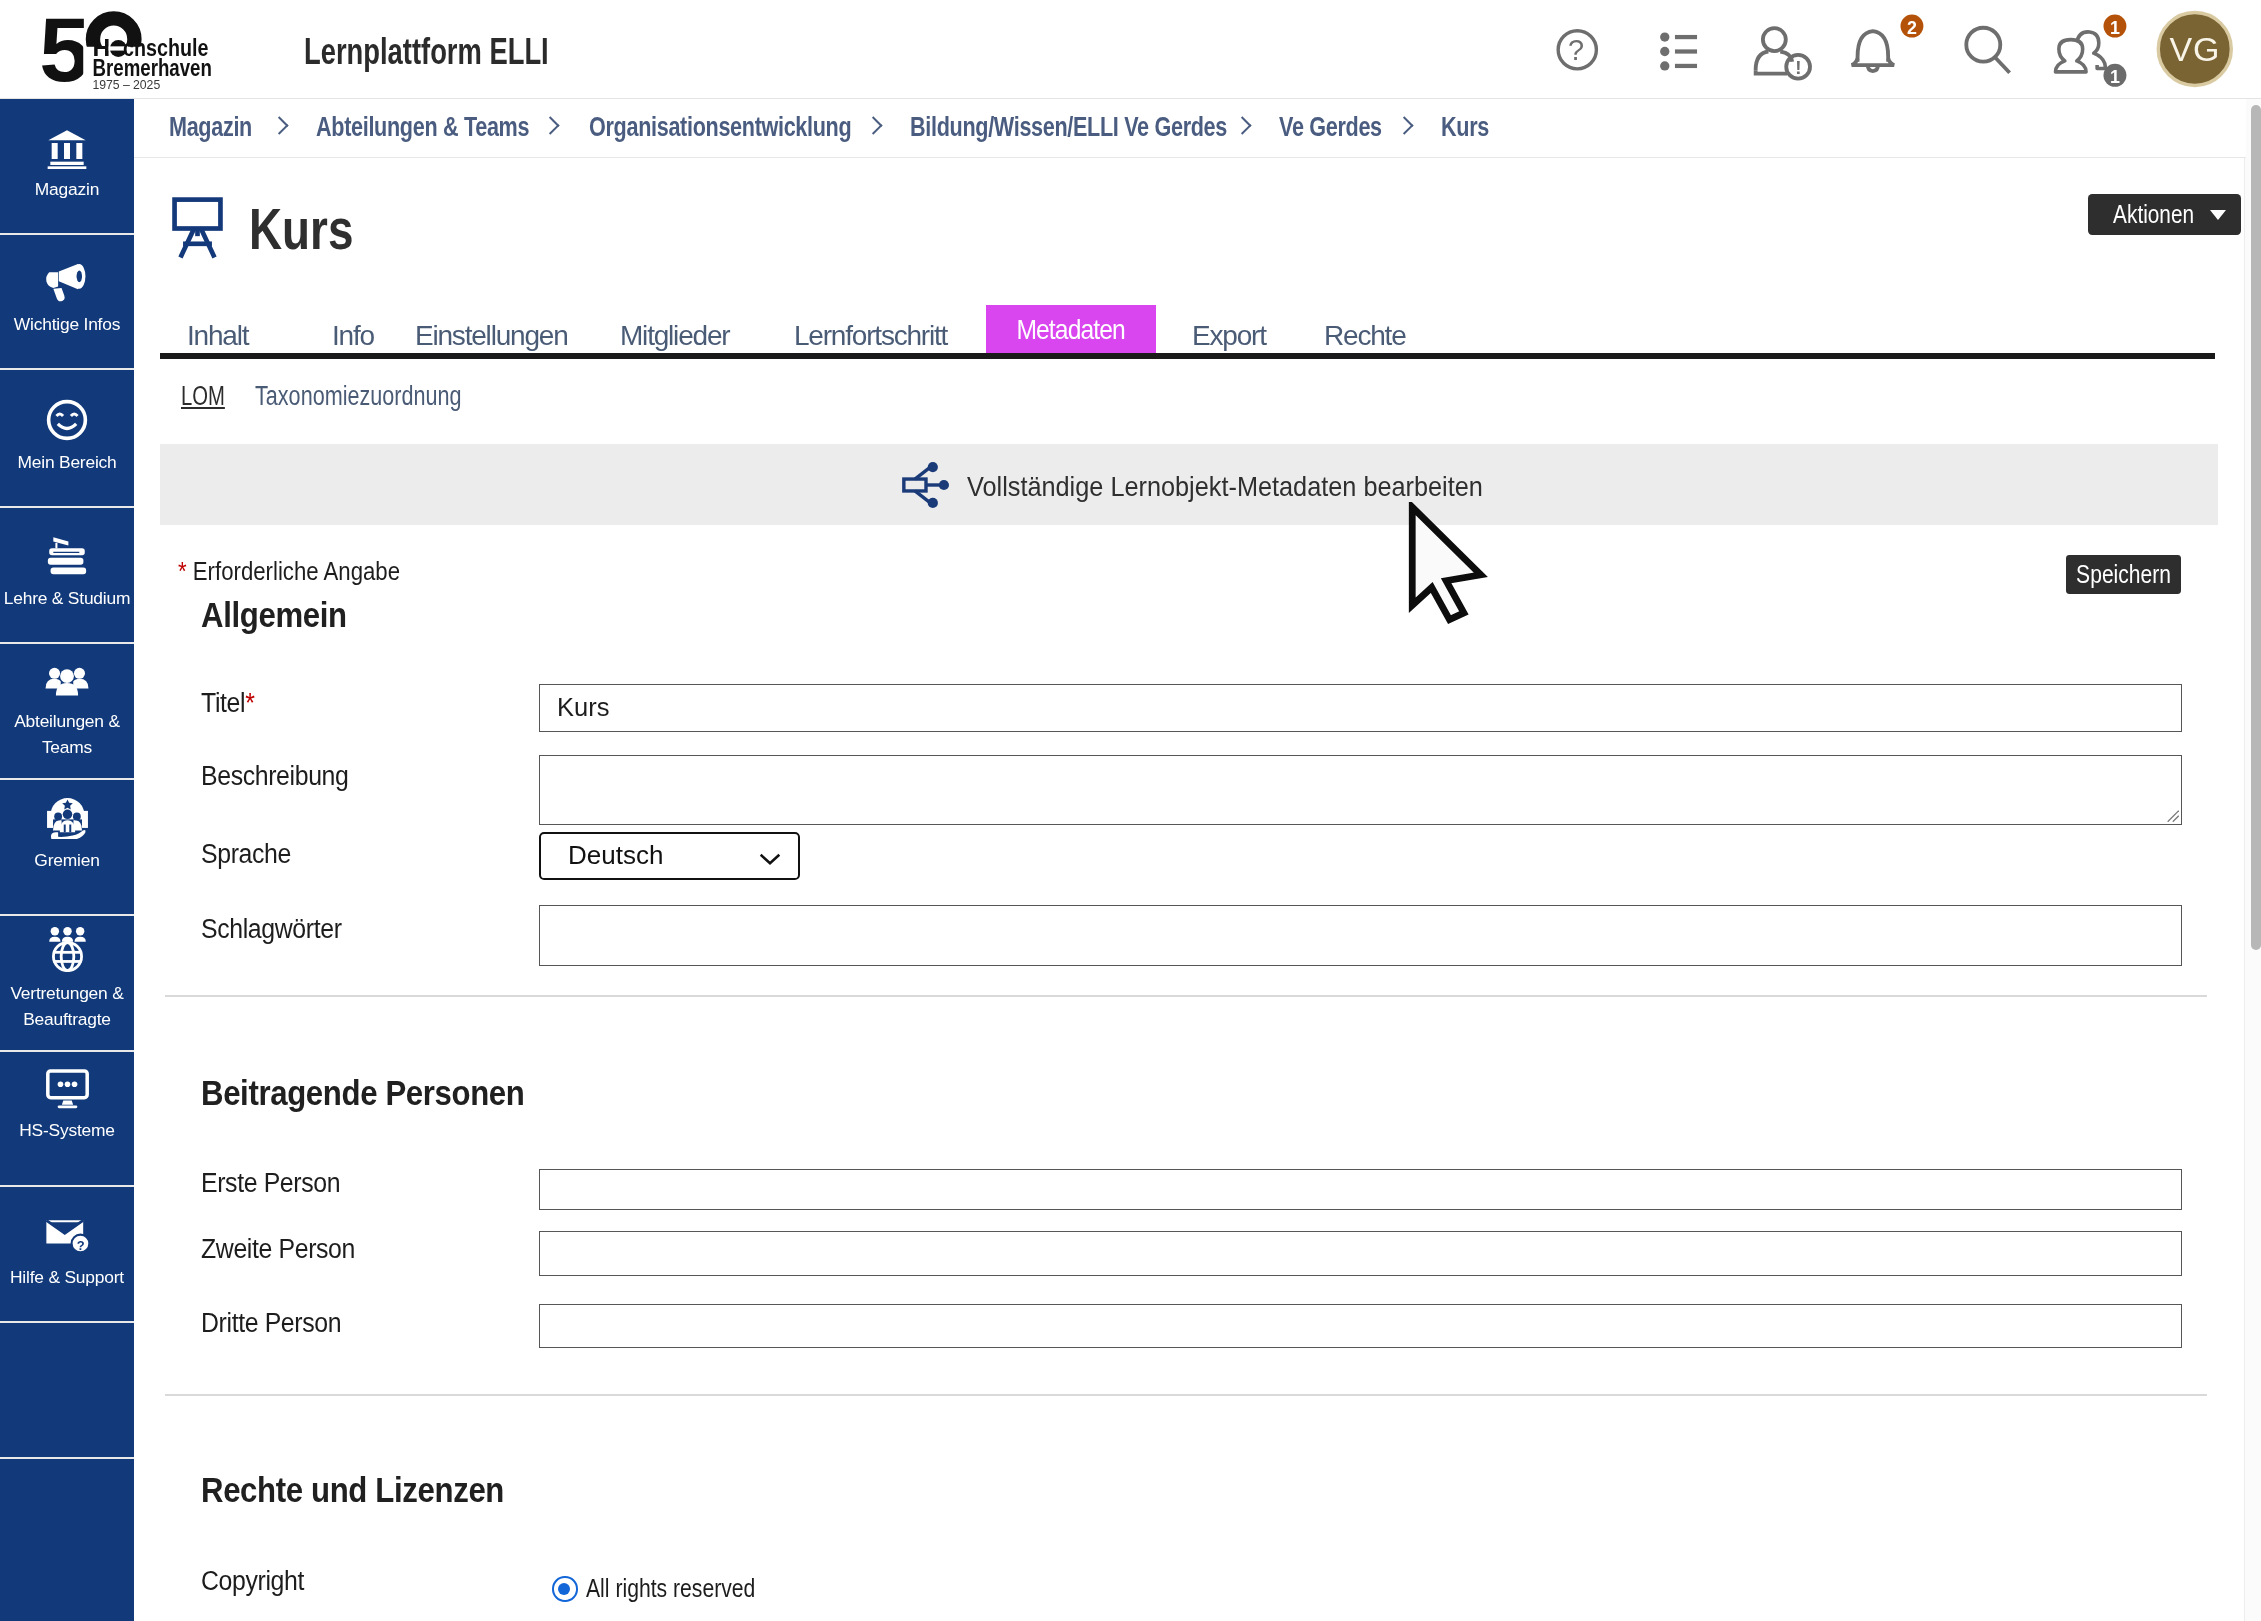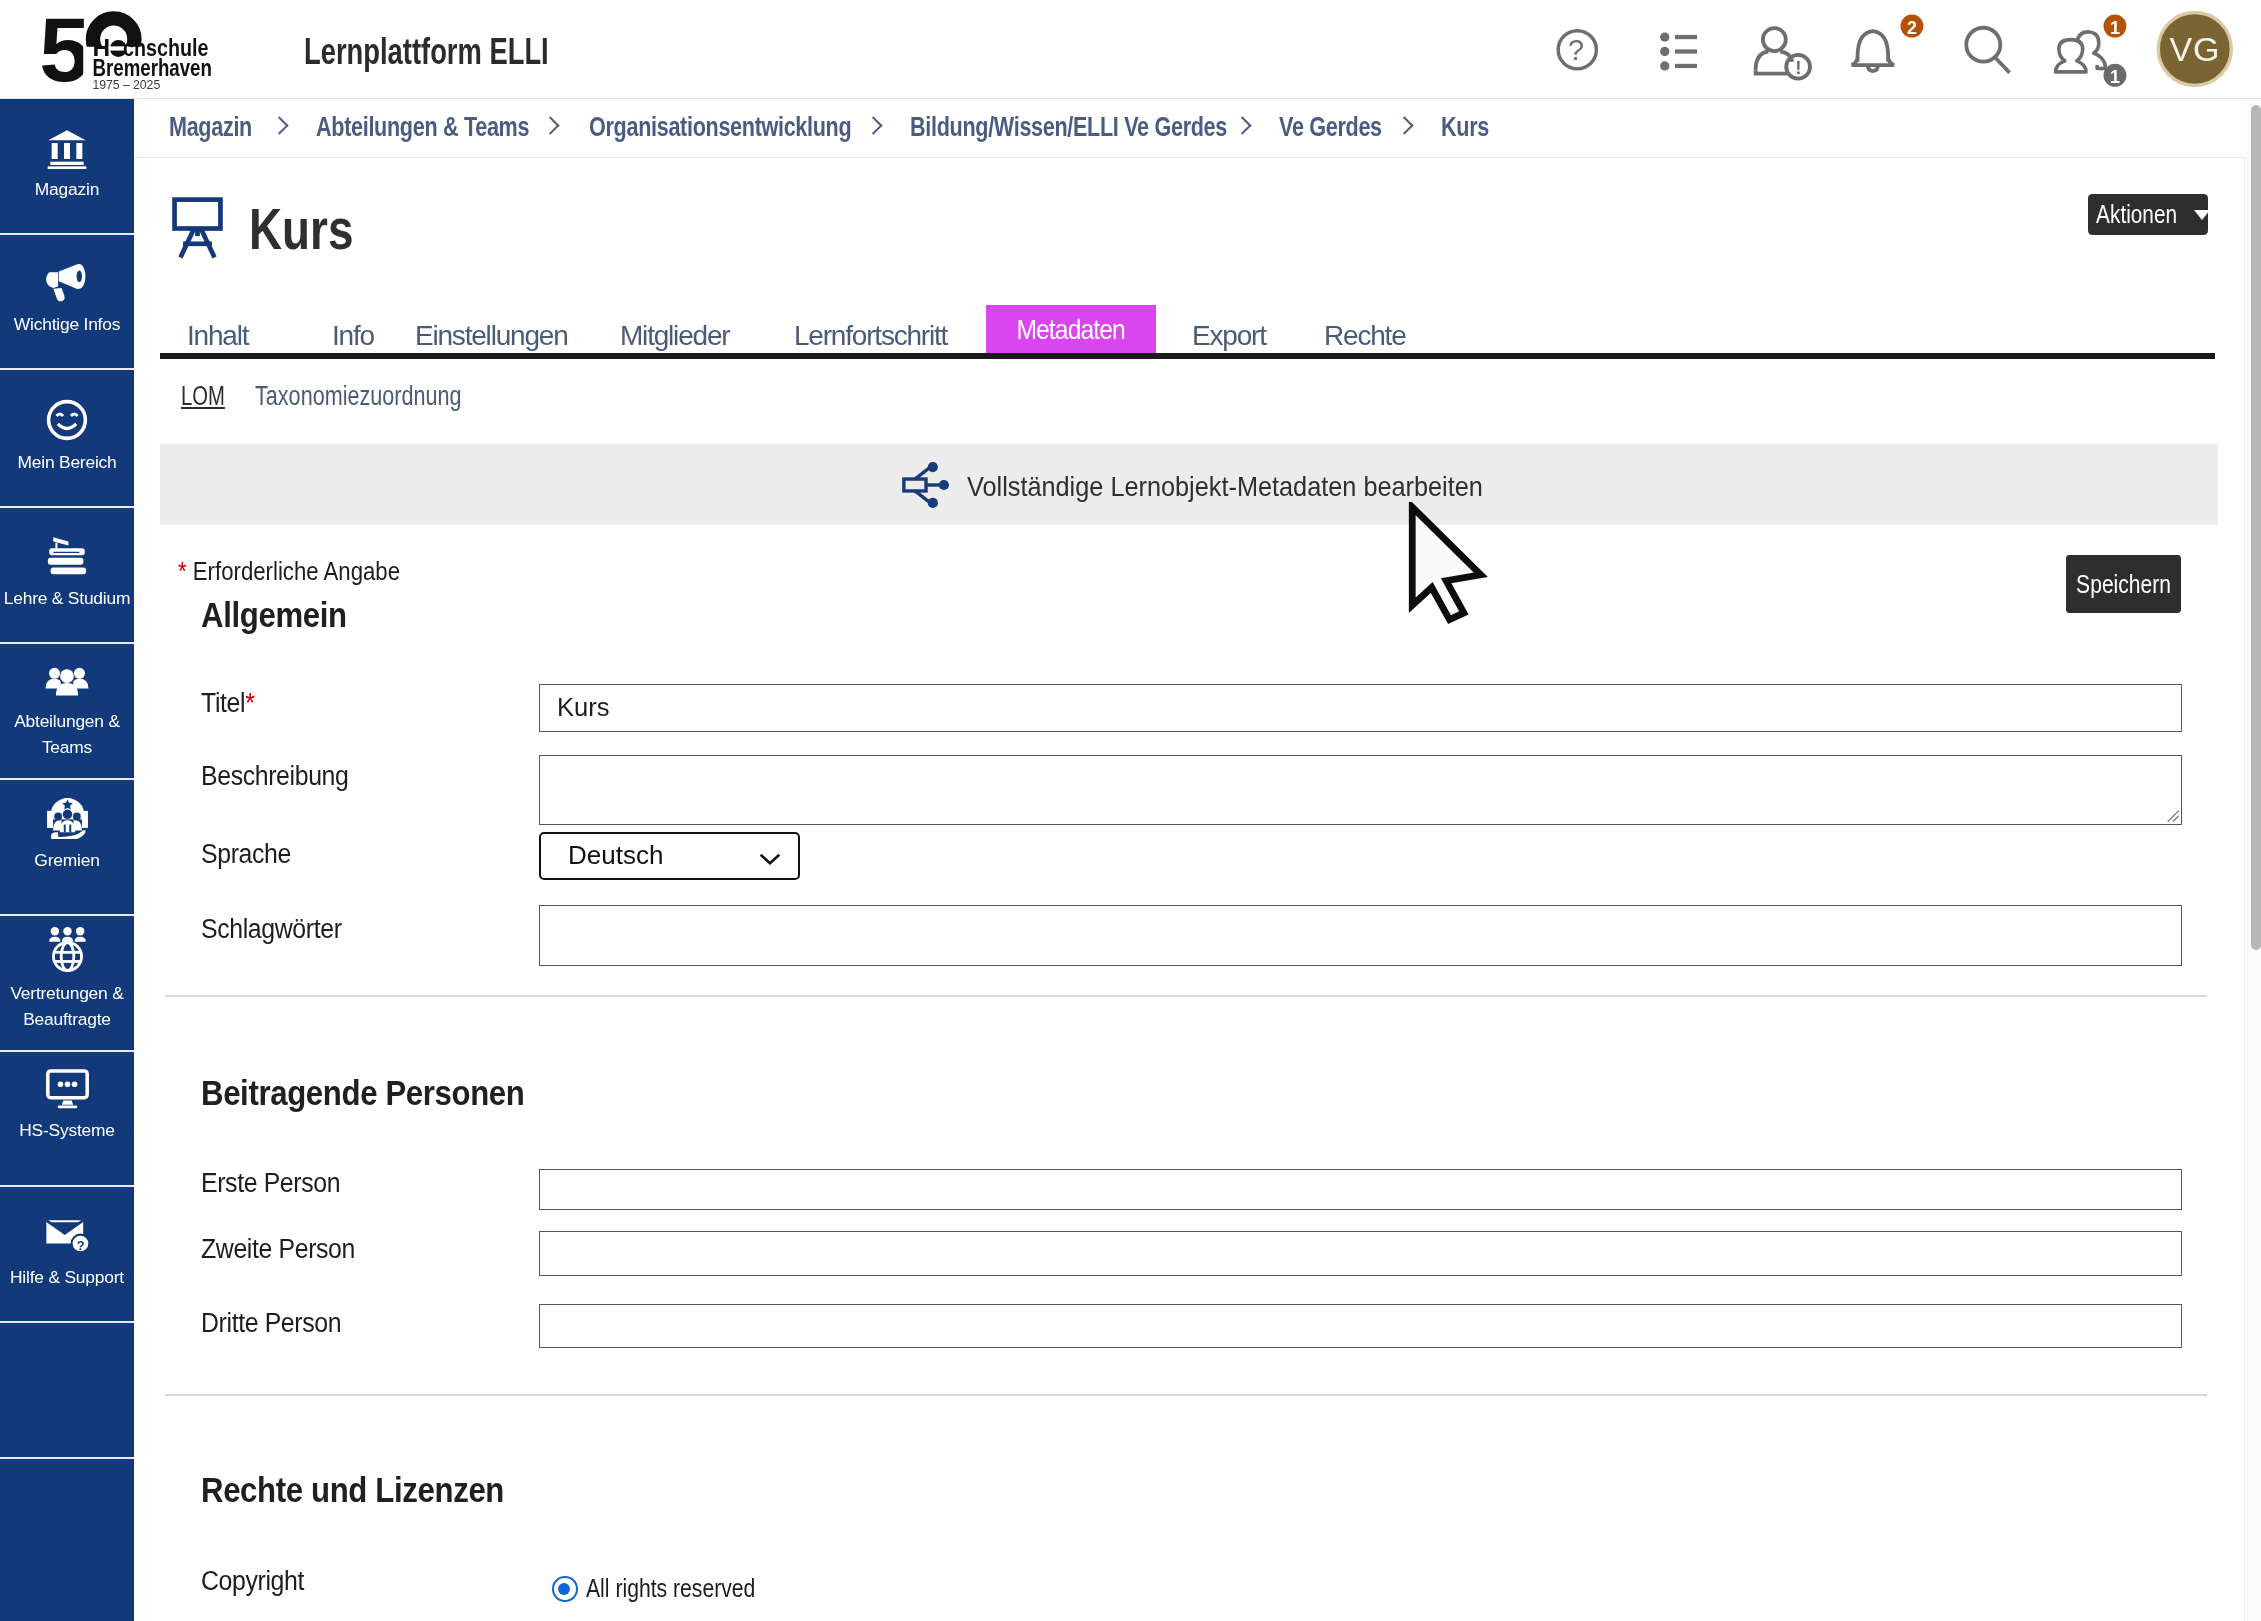--- a/index.html
+++ b/index.html
@@ -272,7 +272,7 @@
     </g>
   </svg>
   <div class="abs" style="left:115px;top:39px;font-size:58px;font-weight:bold;color:#2f2f2f;transform:scaleX(.79);transform-origin:0 0">Kurs</div>
-  <div class="btn" style="left:1954px;top:38px;width:120px;height:41px;font-size:26px">
+  <div class="btn" style="left:1954px;top:38px;width:153px;height:41px;font-size:26px">
       <span style="transform:scaleX(.8);display:inline-block;white-space:nowrap">Aktionen</span>
       <span style="display:inline-block;margin-left:6.8px;width:0;height:0;border-left:8.5px solid transparent;border-right:8.5px solid transparent;border-top:10.2px solid #fff"></span>
     </div>

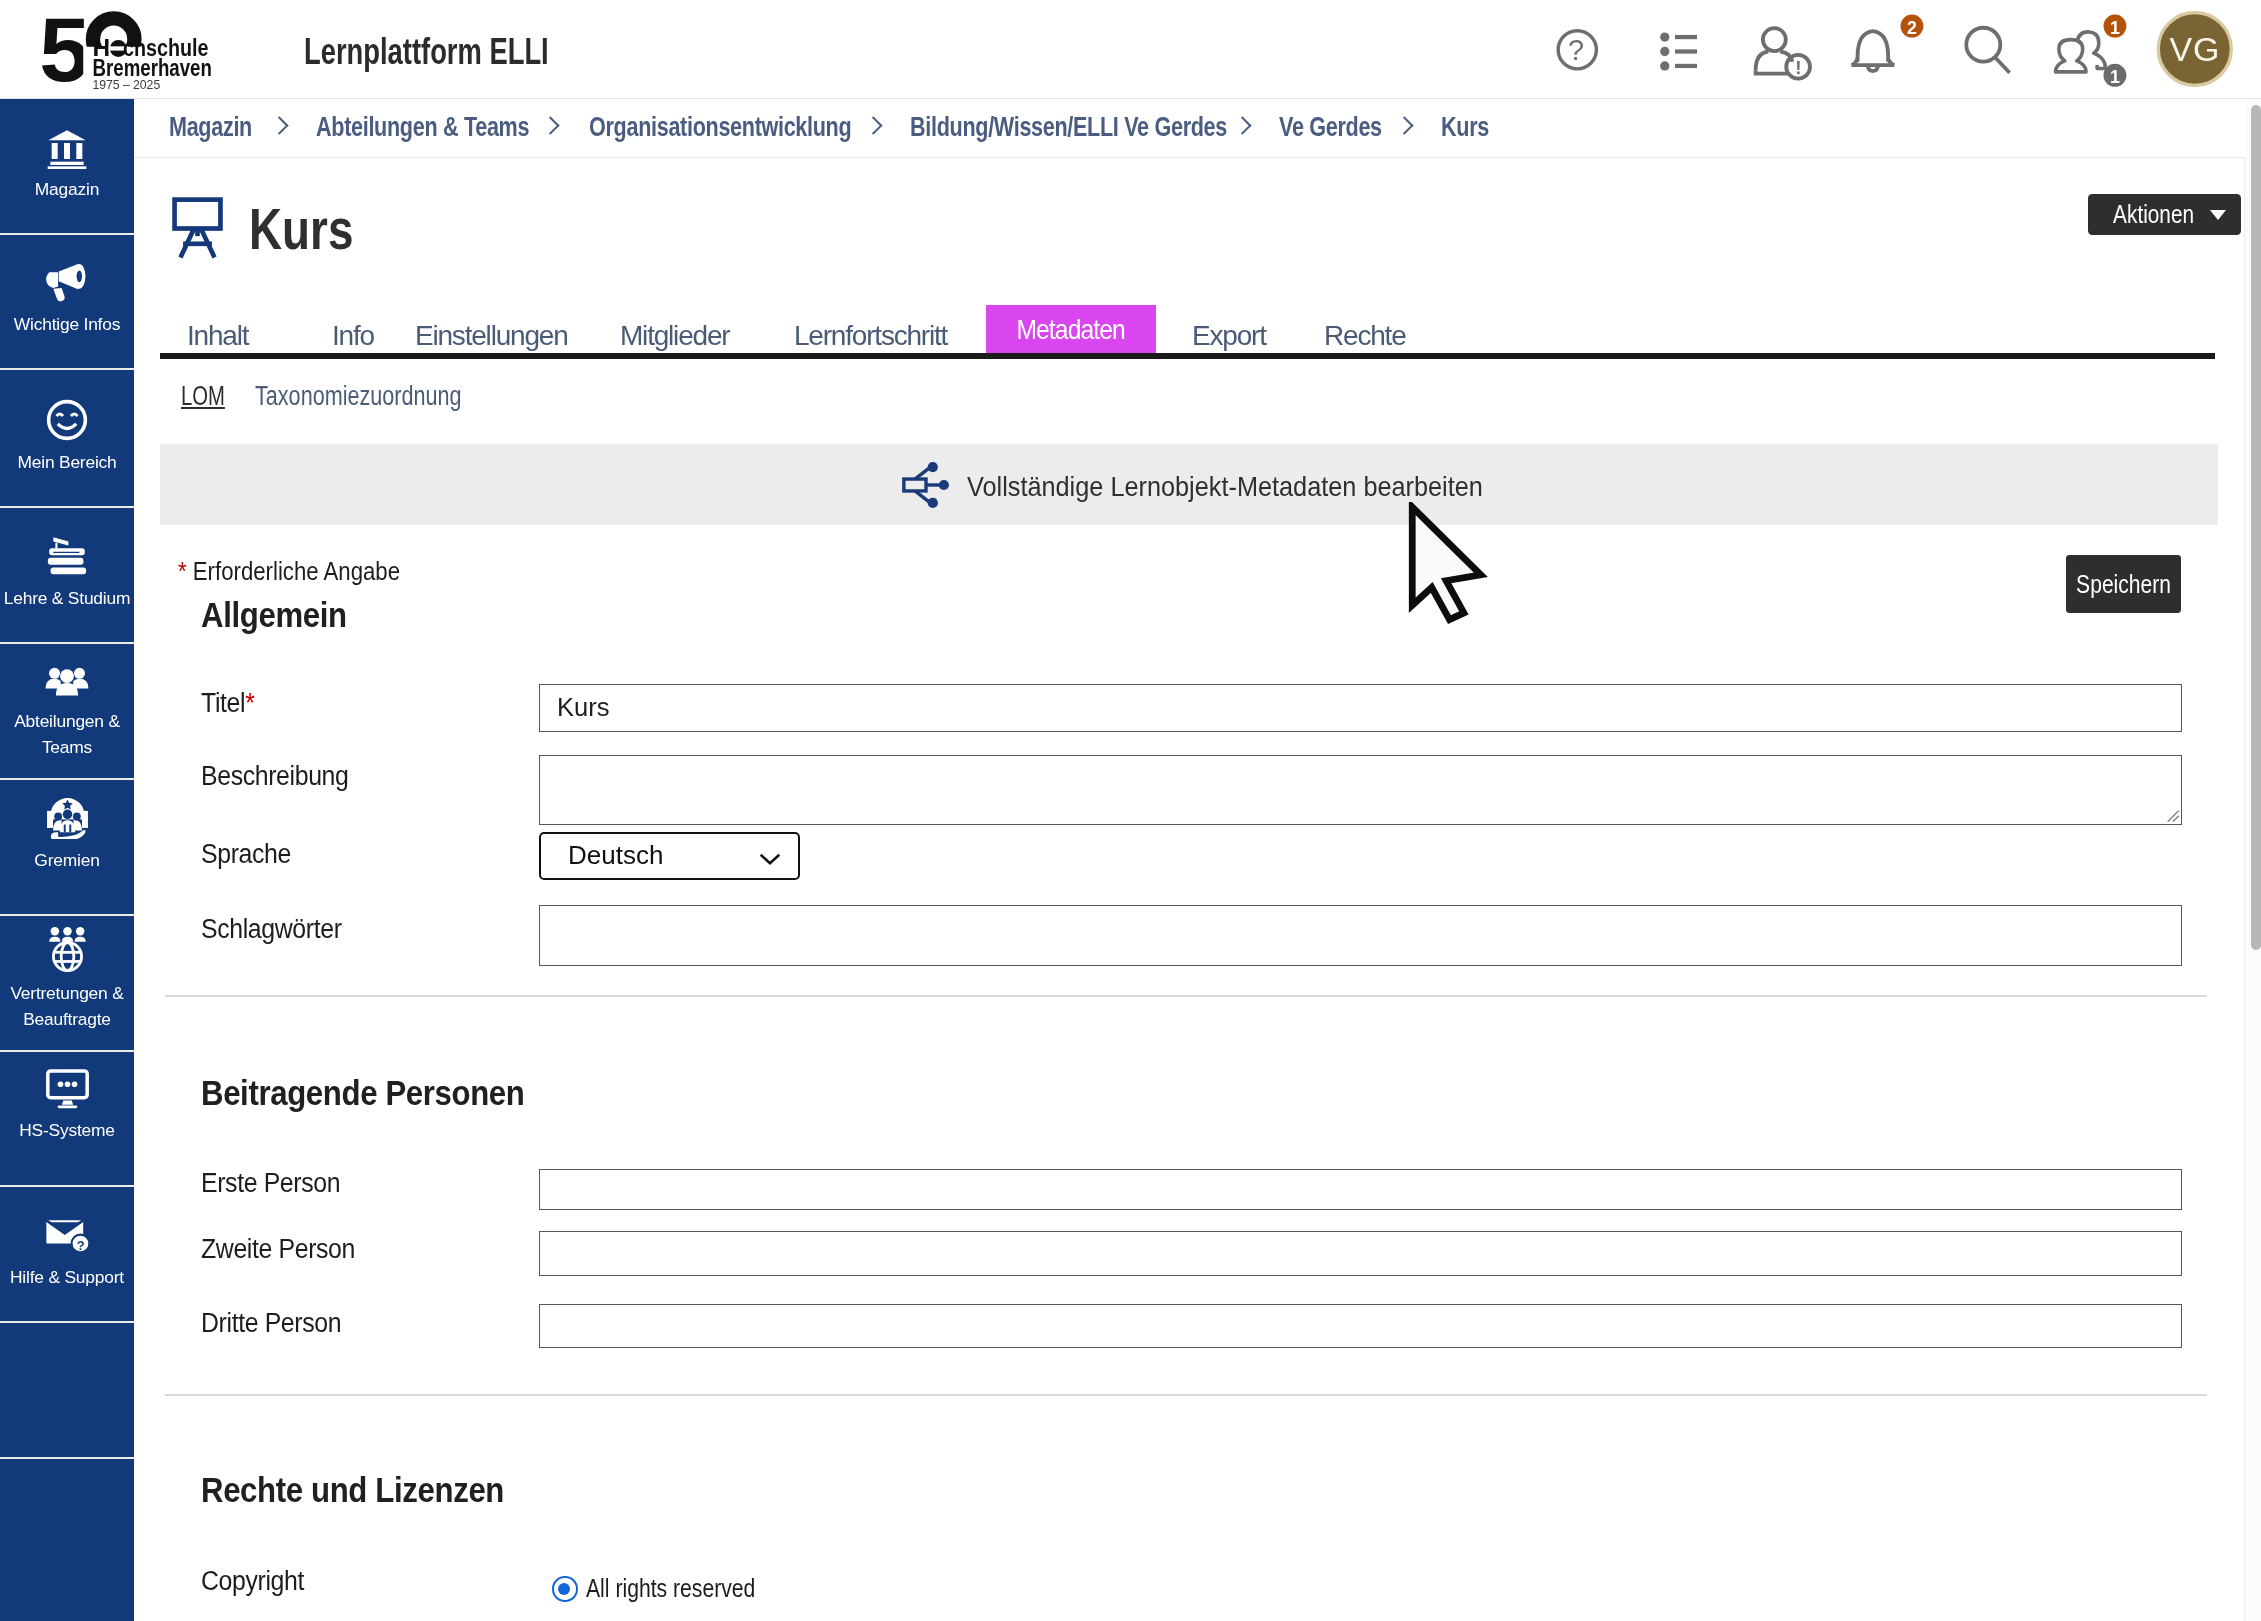--- a/index.html
+++ b/index.html
@@ -309,7 +309,7 @@
   </svg>
 
   <div class="abs" style="left:44px;top:401px;font-size:25.5px;color:#1d1d1d;transform:scaleX(.87);transform-origin:0 0;white-space:nowrap"><span style="color:#c00000">*</span> Erforderliche Angabe</div>
-  <div class="btn" style="left:1932px;top:399px;width:115px;height:58px;font-size:26px;border-radius:3.4px">
+  <div class="btn" style="left:1932px;top:399px;width:115px;height:39px;font-size:26px;border-radius:3.4px">
       <span style="transform:scaleX(.81);display:inline-block;white-space:nowrap">Speichern</span>
     </div>
 

